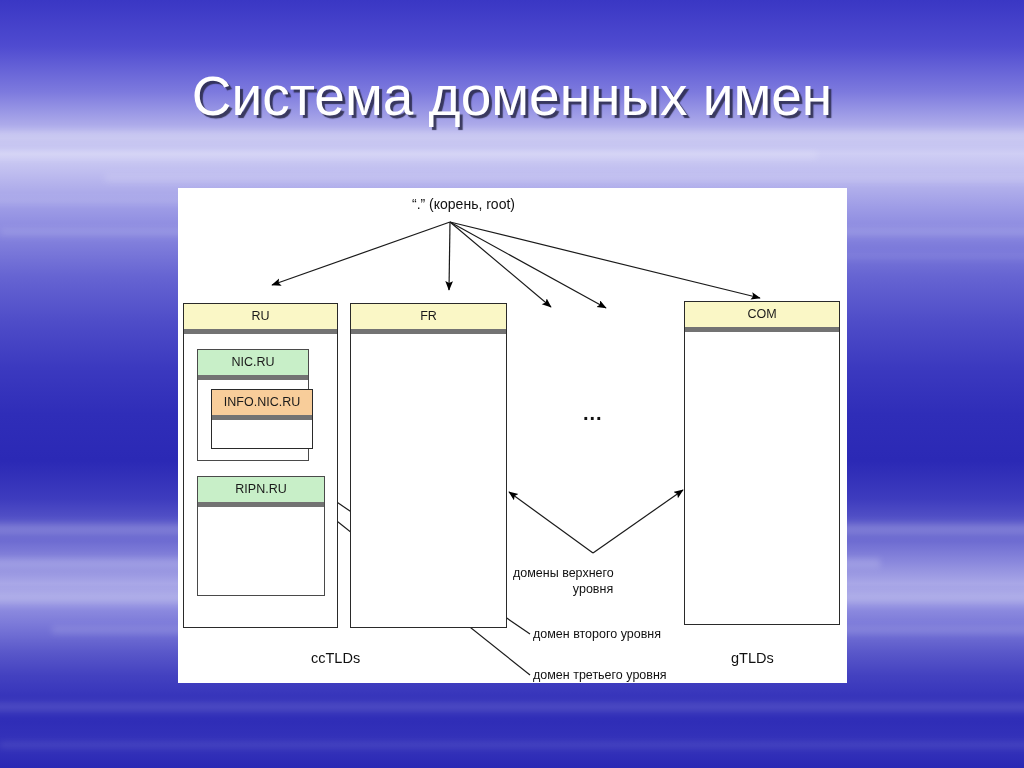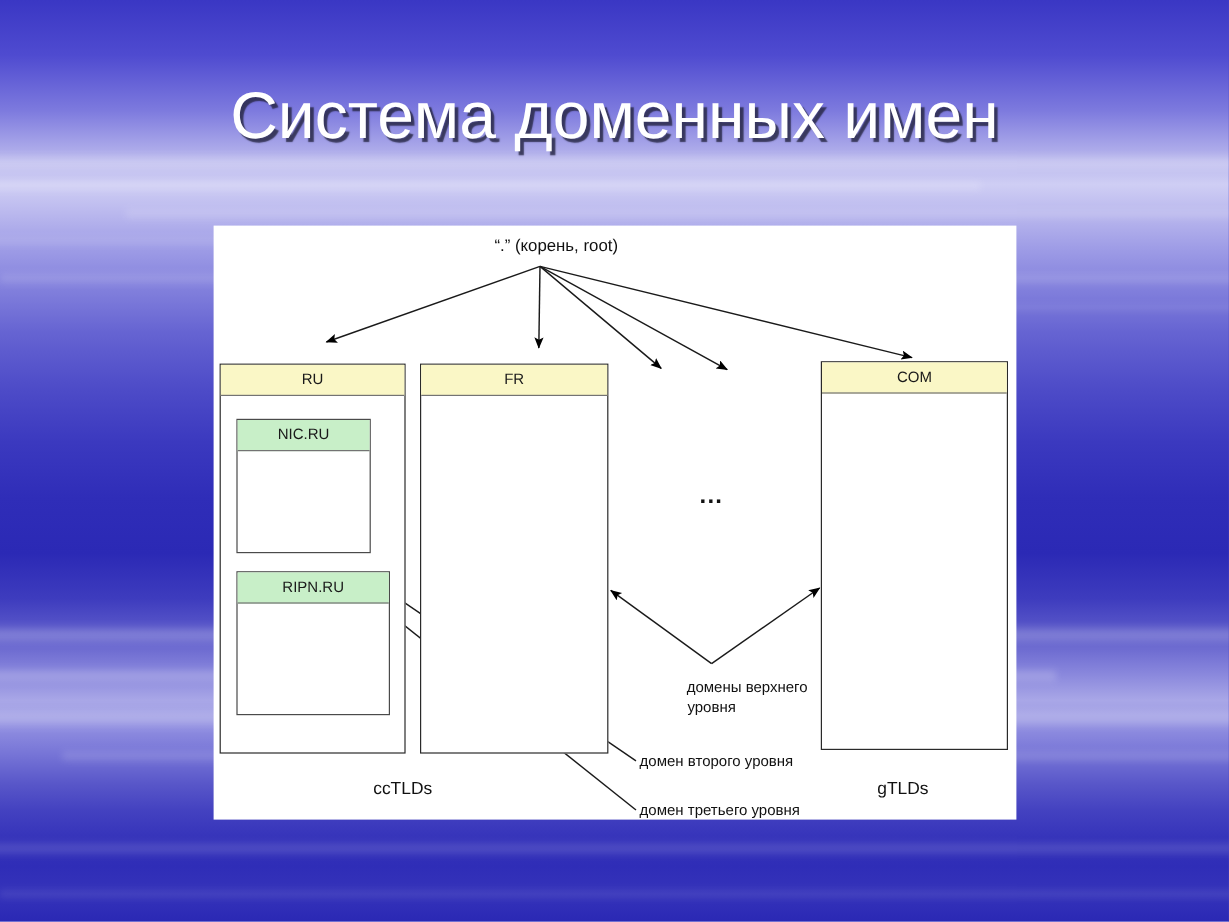--- a/index.html
+++ b/index.html
@@ -114,7 +114,7 @@
     color: #1a1a1a;
     line-height: 1;
     padding: 6px 0 6px 0;
-    border-bottom: 1px solid #737373;
+    border-bottom: 5px solid #737373;
     white-space: nowrap;
   }
   .hdr-yellow { background: #faf7c6; }

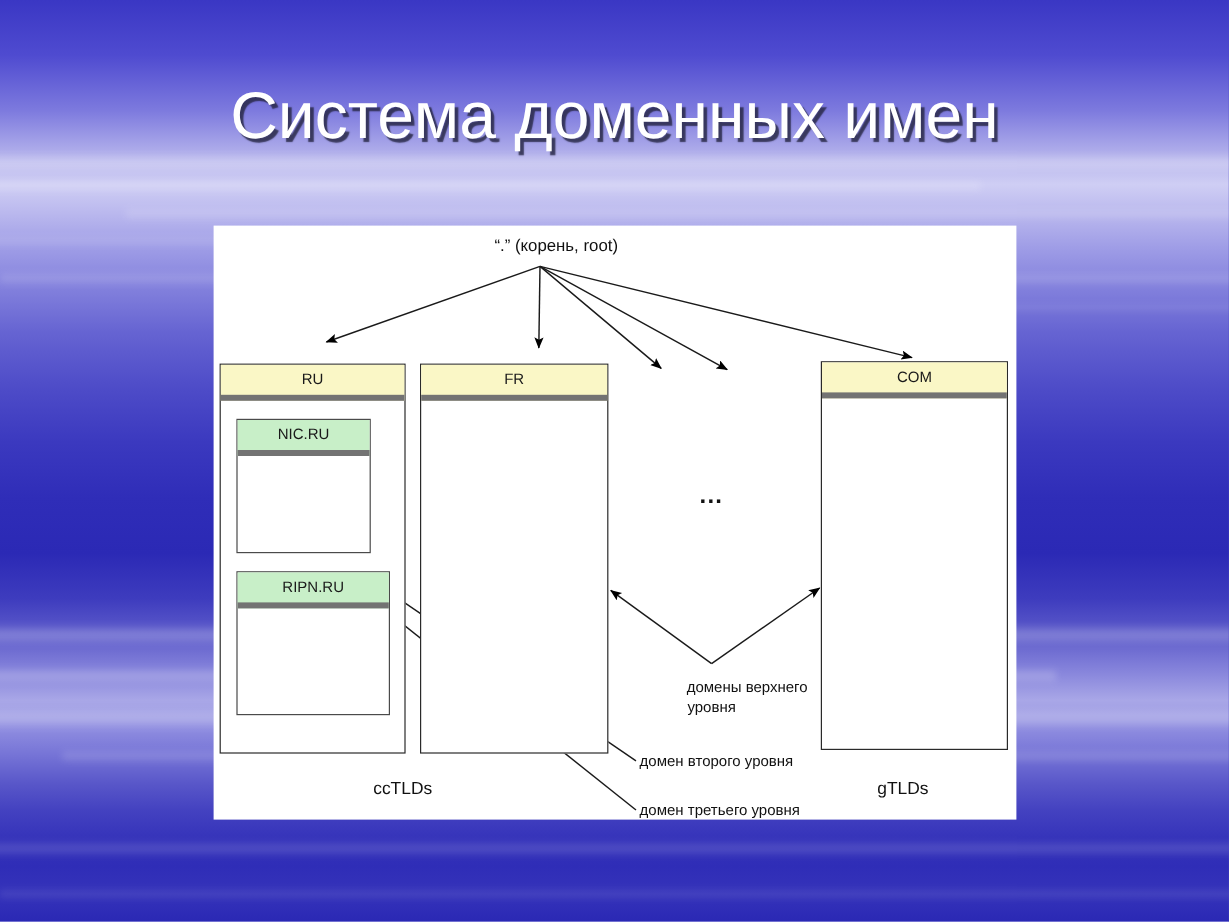--- a/index.html
+++ b/index.html
@@ -201,6 +201,9 @@
       <div class="box lvl2" style="left:13px; top:45px; width:112px; height:112px;">
         <div class="box-hdr hdr-green">NIC.RU</div>
 
+        <div class="box lvl3" style="left:13px; top:39px; width:102px; height:60px;">
+          <div class="box-hdr hdr-orange">INFO.NIC.RU</div>
+        </div>
       </div>
 
       <div class="box lvl2" style="left:13px; top:172px; width:128px; height:120px;">

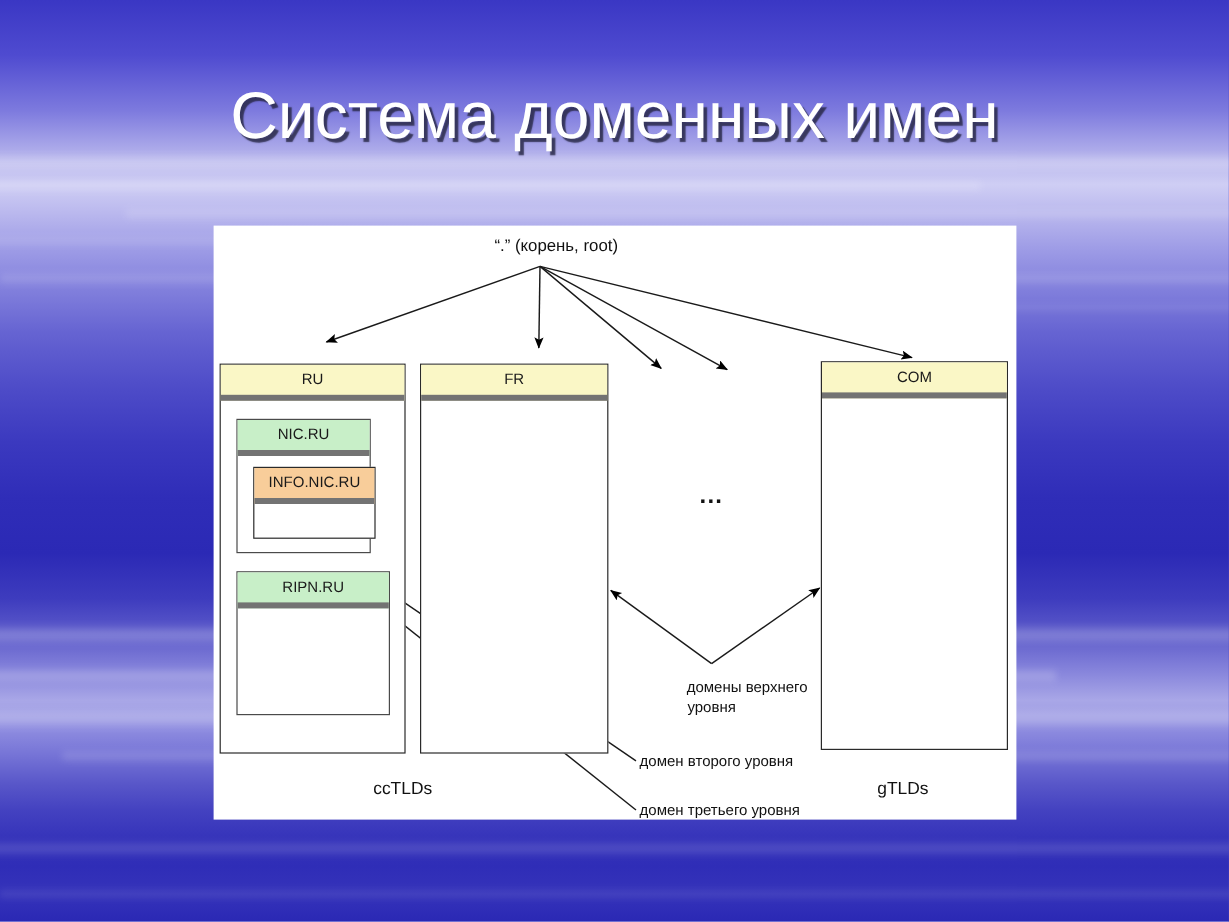--- a/index.html
+++ b/index.html
@@ -221,7 +221,7 @@
 
     <div class="ellipsis" style="left:405px; top:215px;">...</div>
 
-    <div class="plabel ctr" style="left:335px; top:378px; width:160px; text-align:right;">домены верхнего</div>
+    <div class="plabel ctr" style="left:335px; top:378px; width:160px; text-align:left;">домены верхнего</div>
     <div class="plabel ctr" style="left:335px; top:394px; width:160px; text-align:center;">уровня</div>
 
     <div class="plabel" style="left:355px; top:439px;">домен второго уровня</div>

